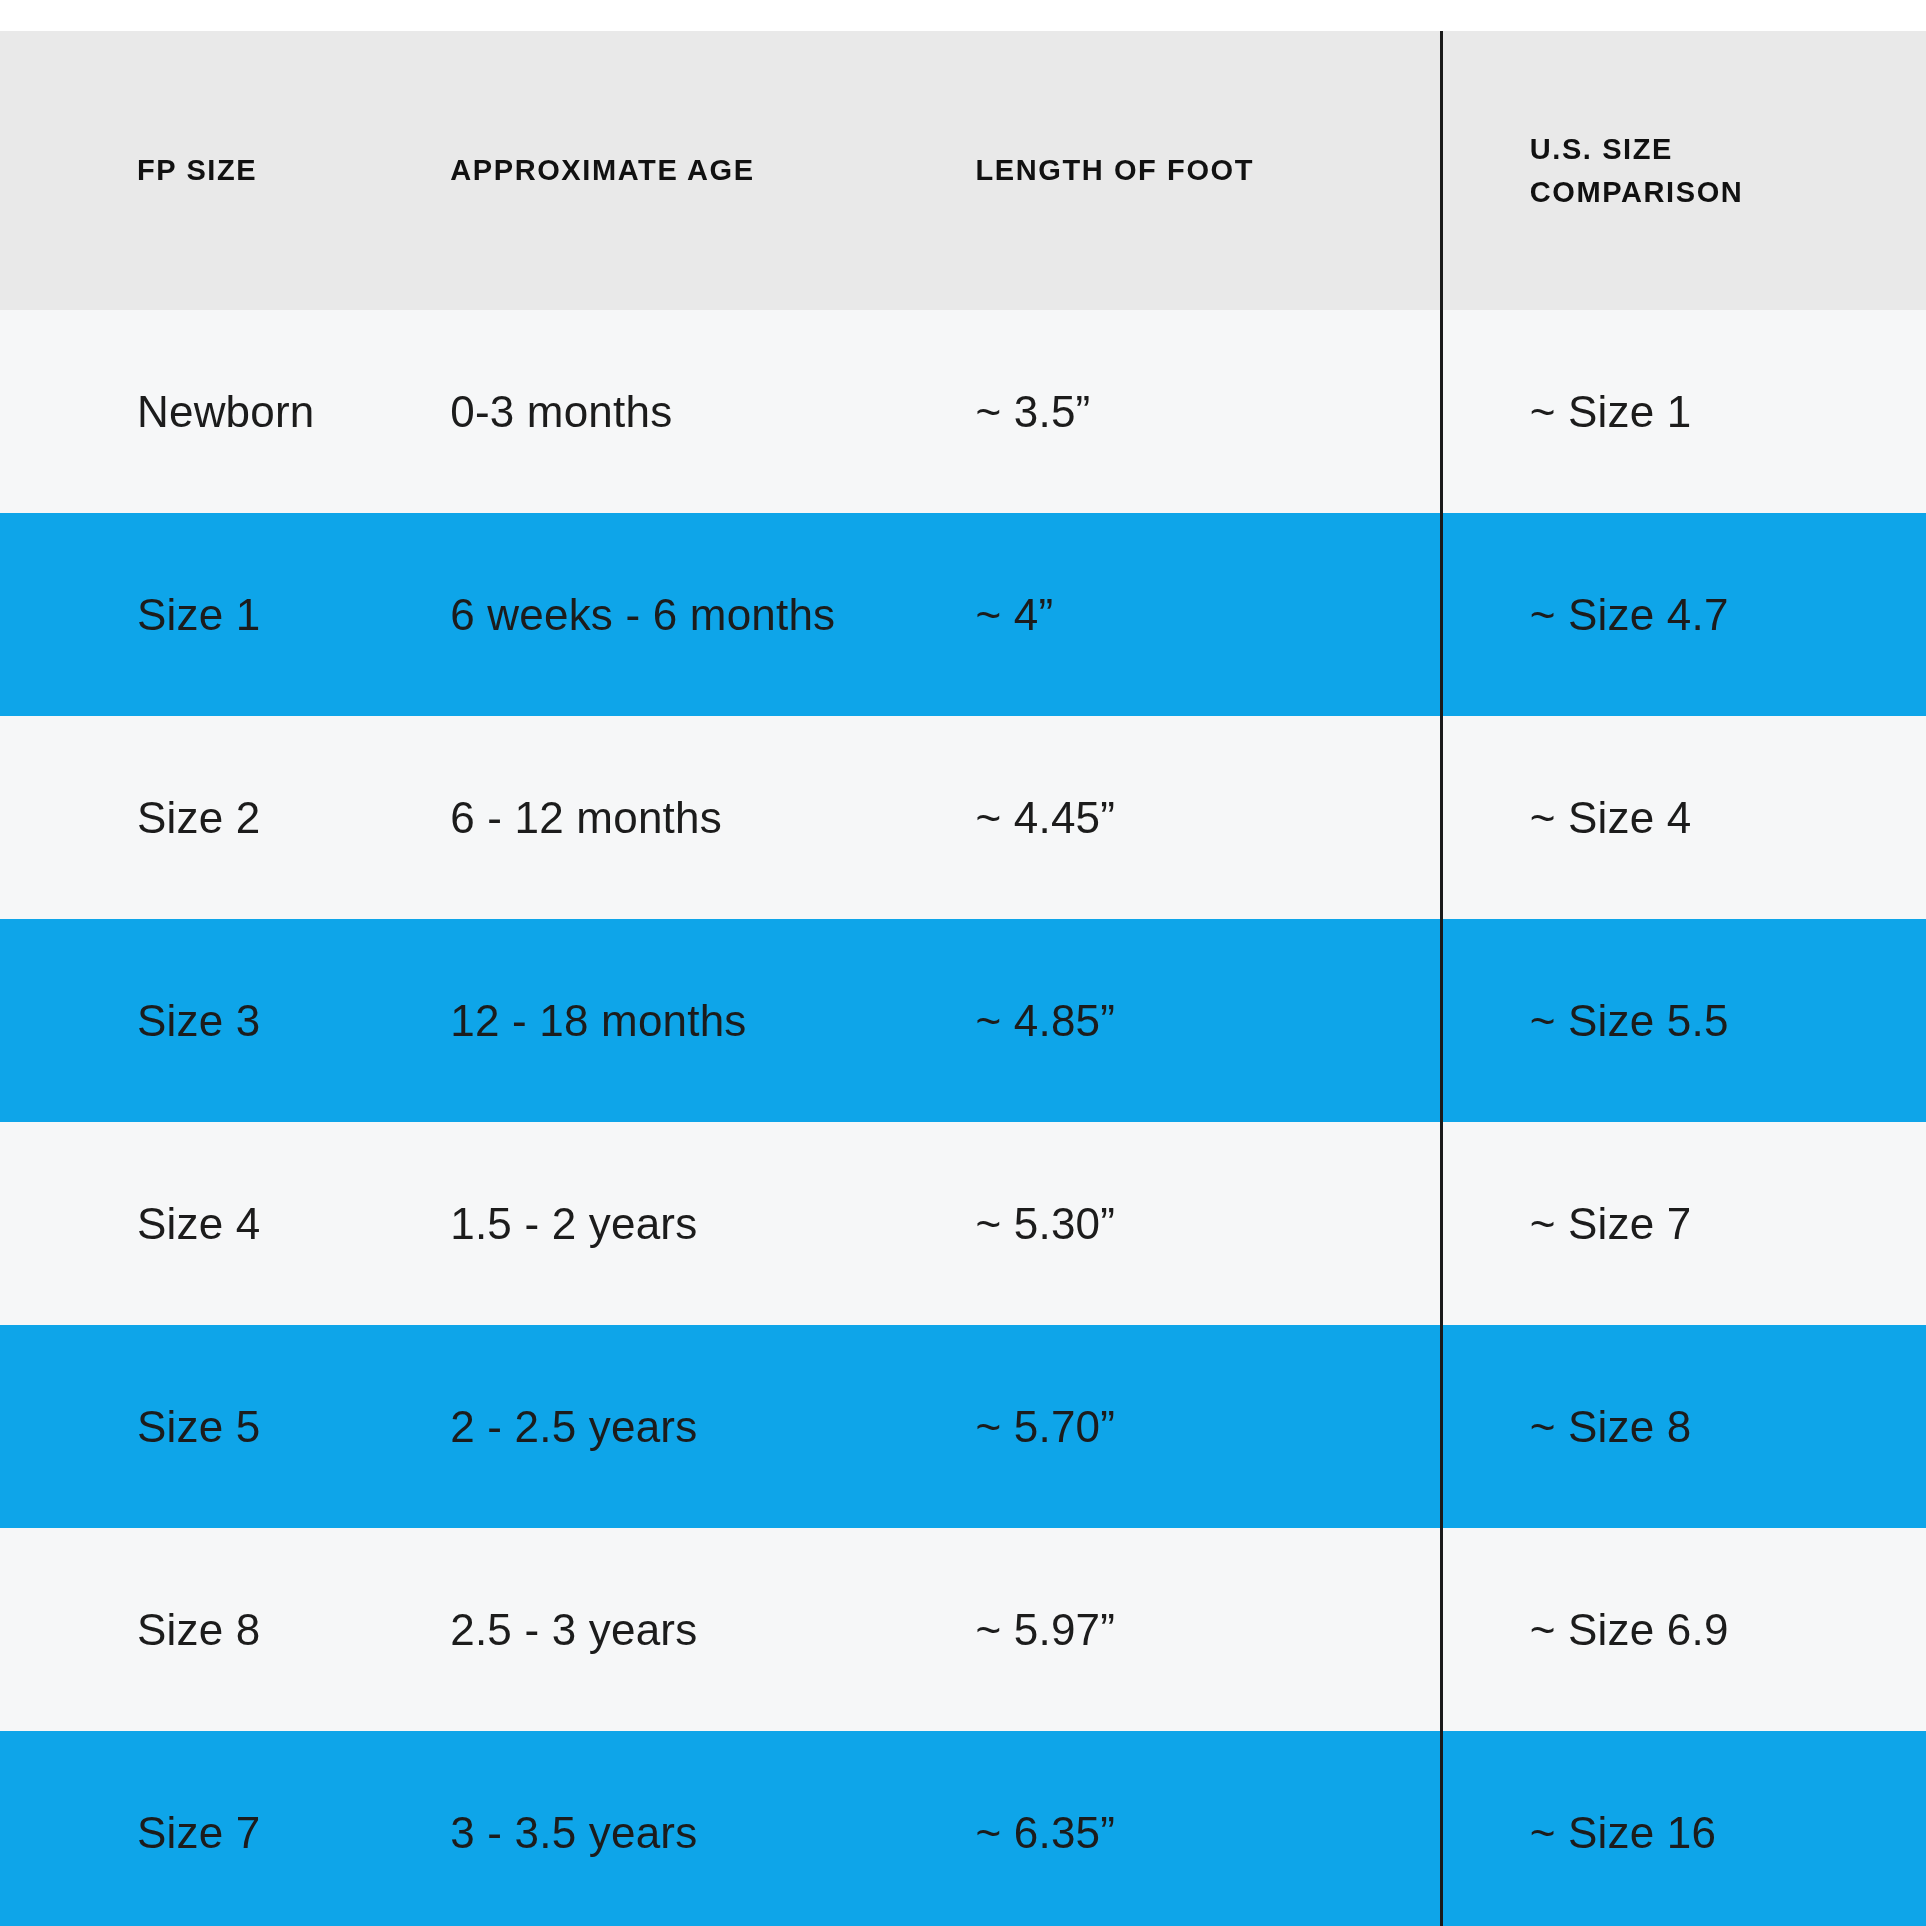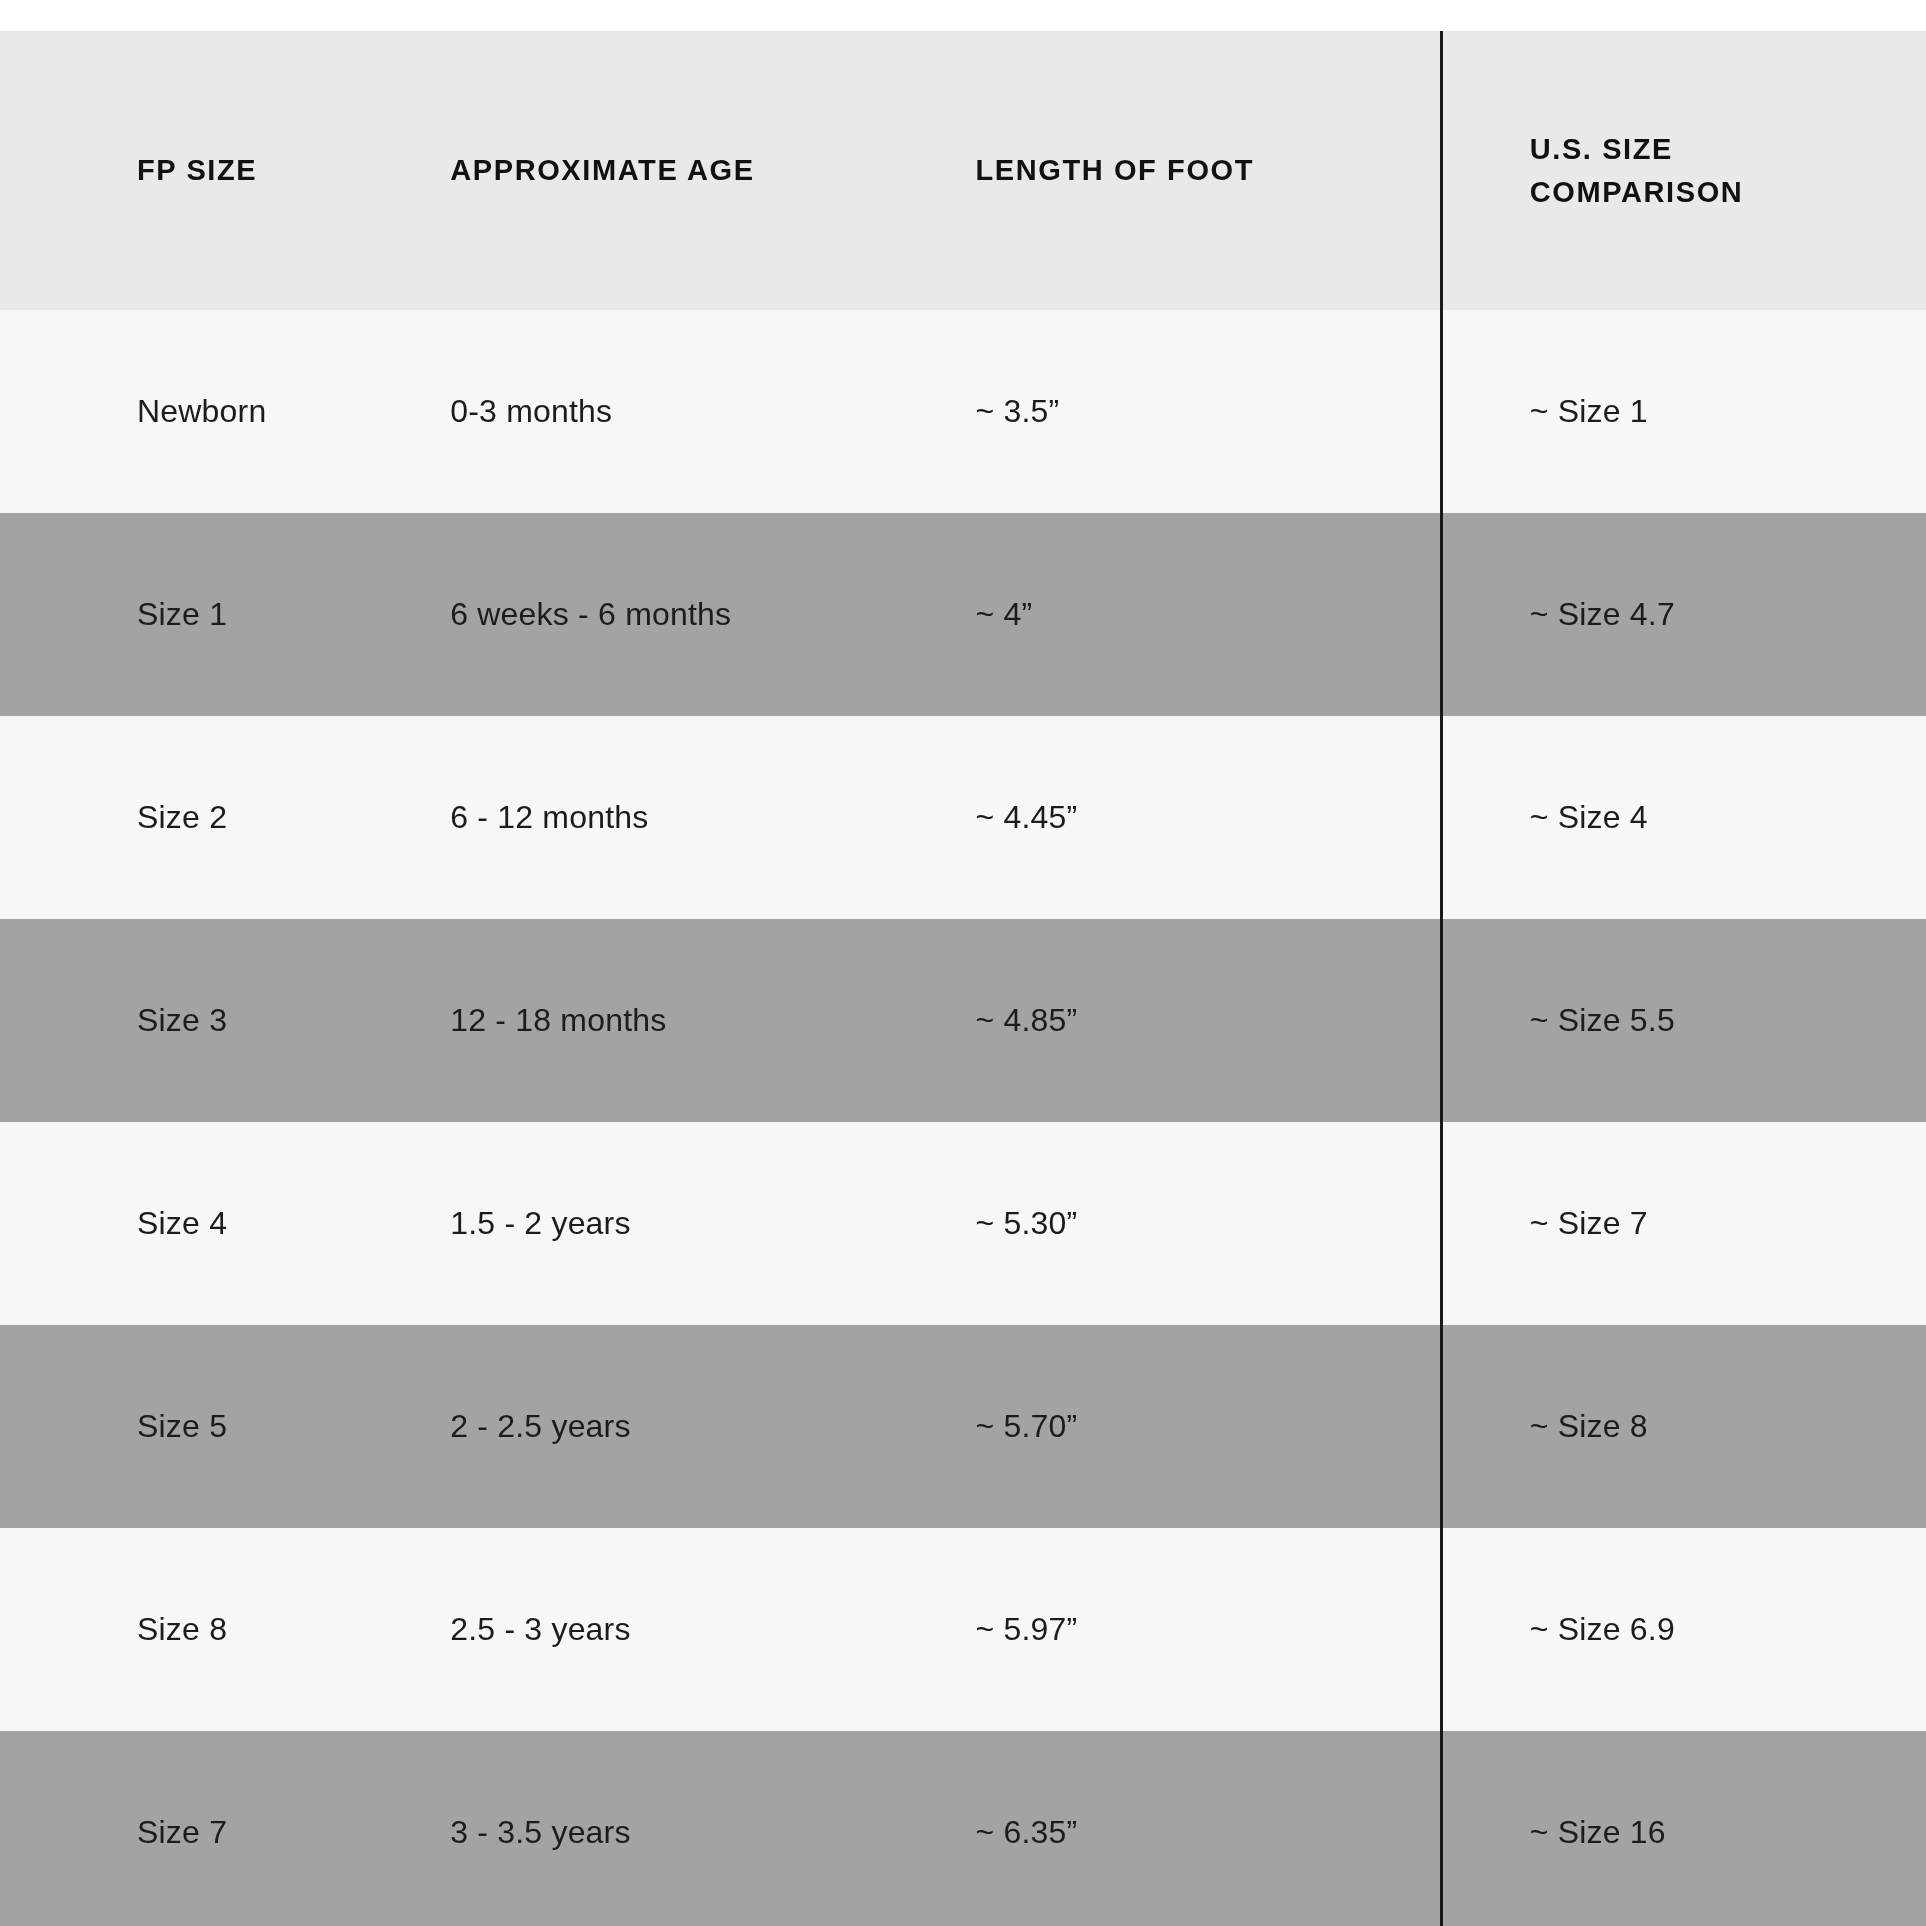--- a/index.html
+++ b/index.html
@@ -54,7 +54,7 @@
   tbody td {
     height: 201px;
     vertical-align: middle;
-    font-size: 32px;
+    font-size: 44px;
     font-weight: 400;
     color: #1c1c1c;
     letter-spacing: 0.2px;

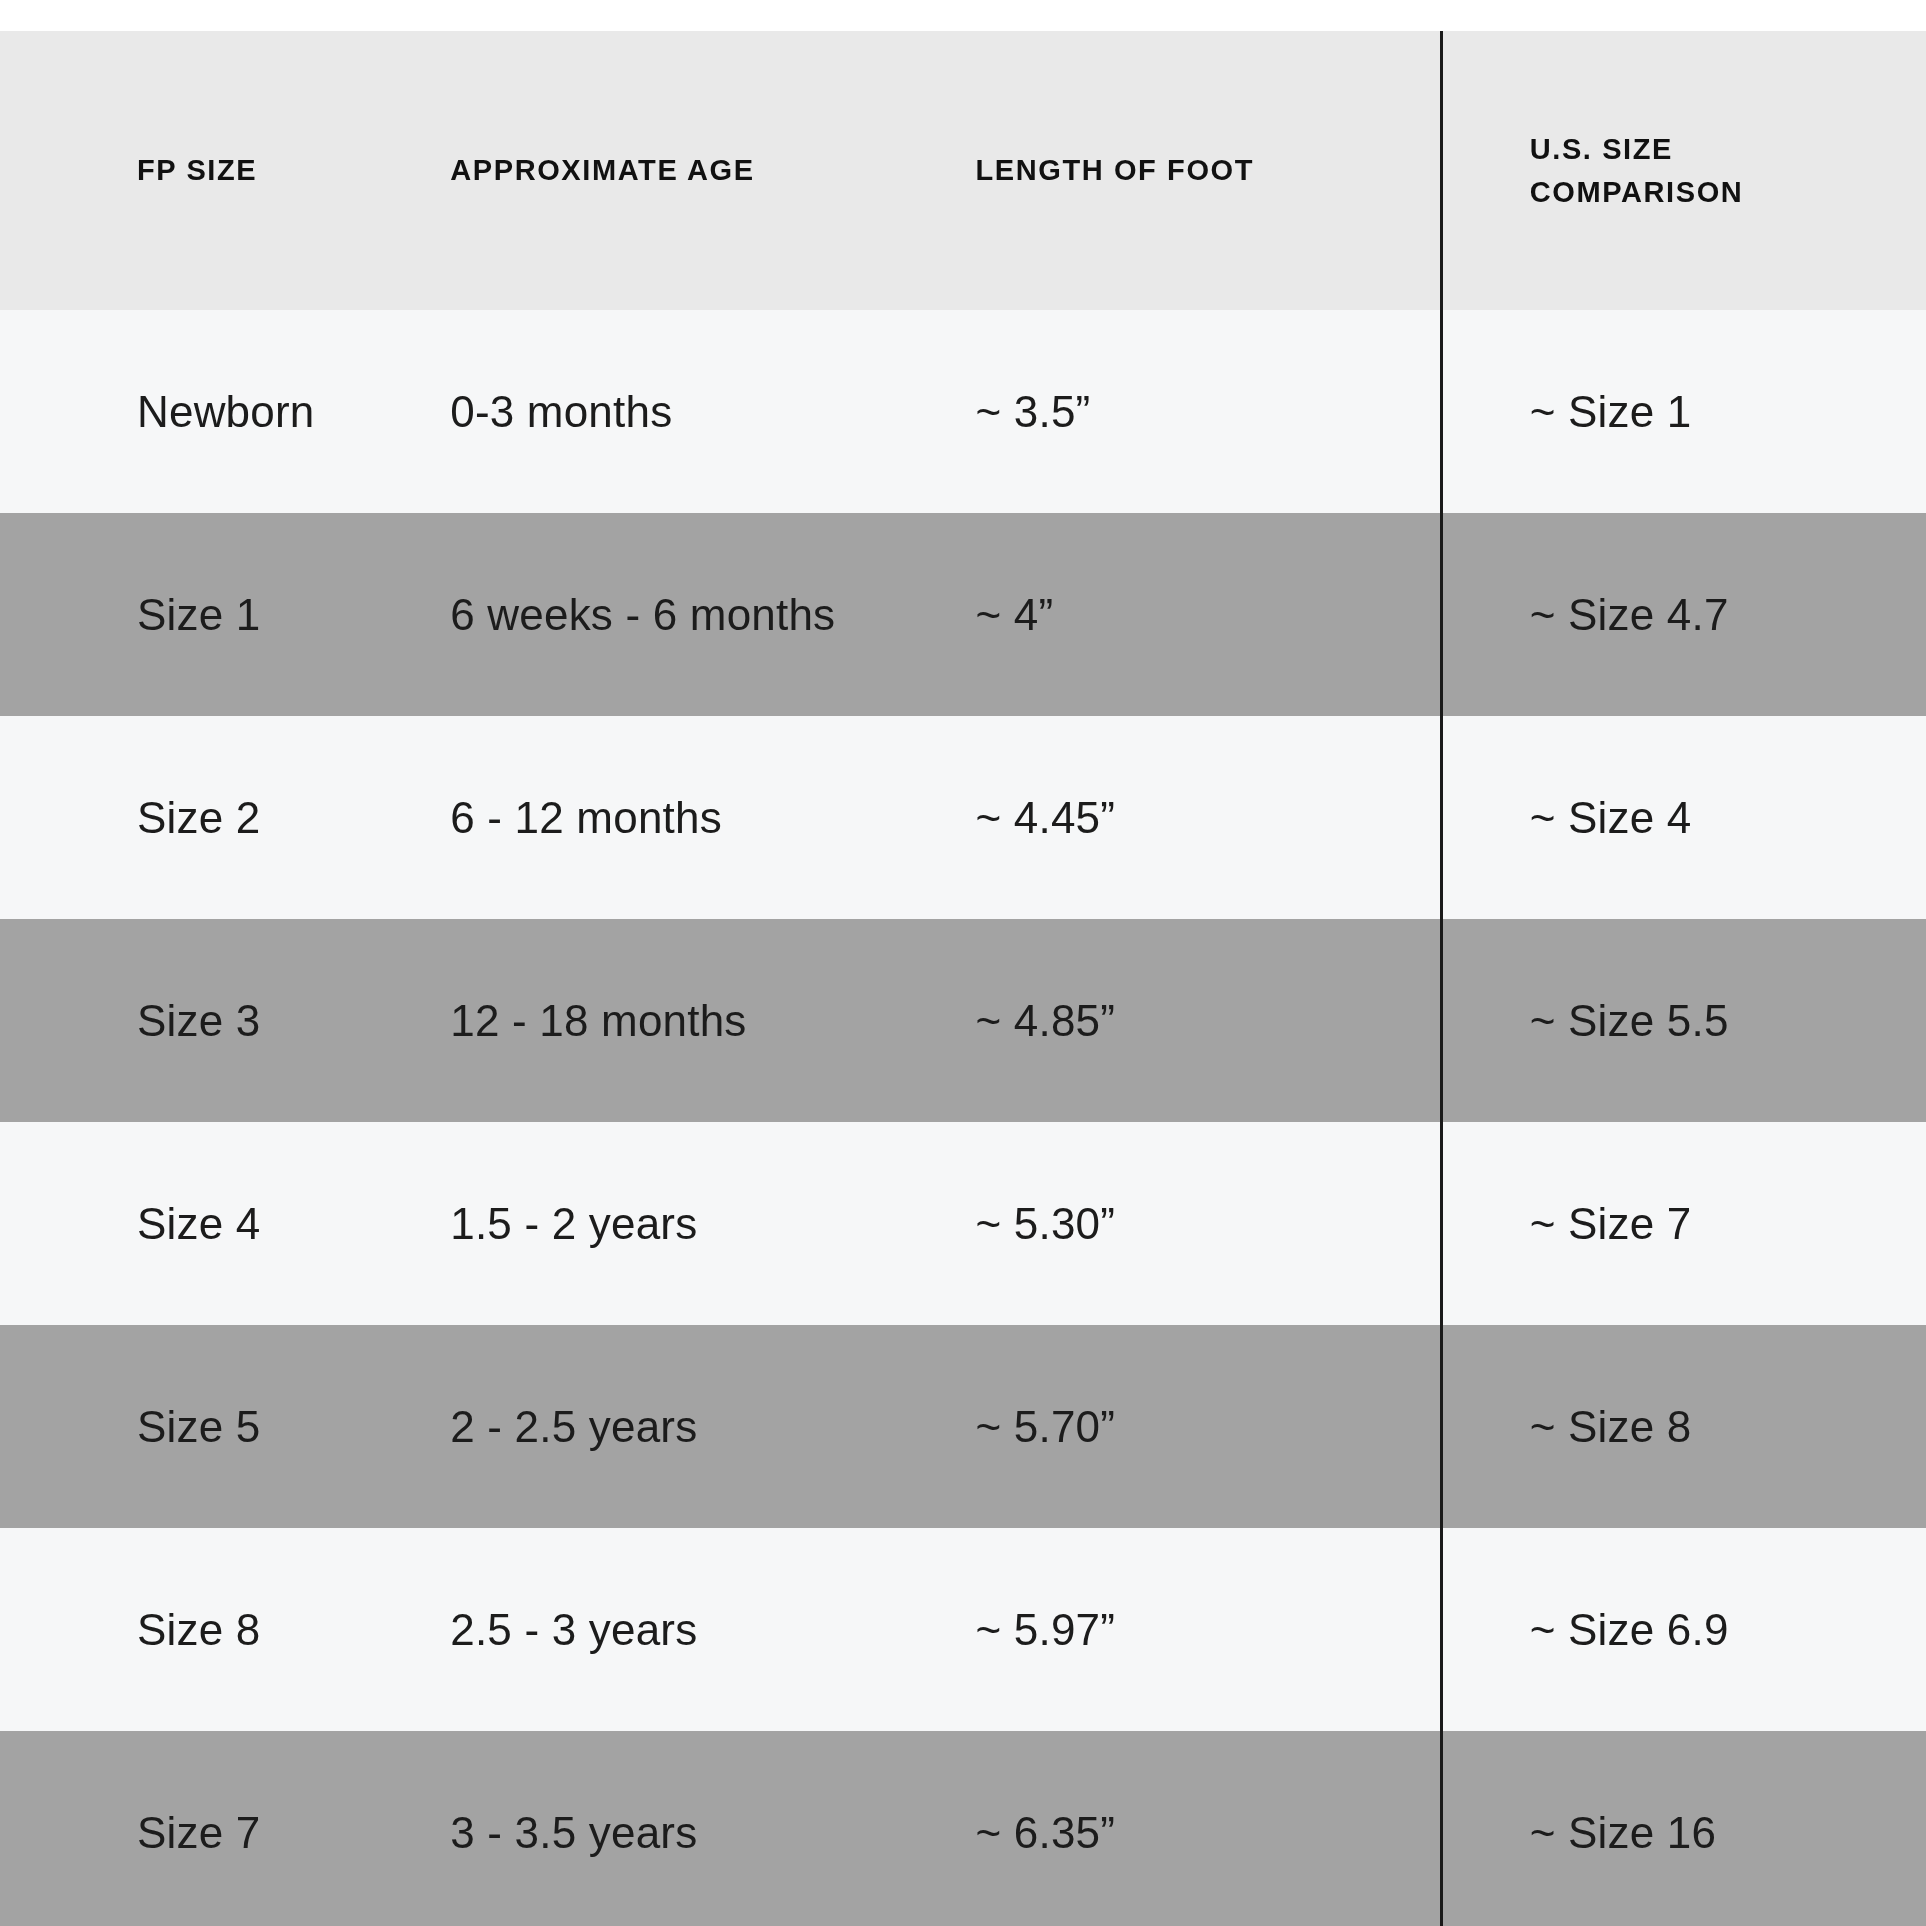--- a/index.html
+++ b/index.html
@@ -60,7 +60,7 @@
     letter-spacing: 0.2px;
   }
   tbody tr.odd td { background: #f6f7f8; }
-  tbody tr.even td { background: #a3a3a3; }
+  tbody tr.even td { background: #0ea5e9; }
 
   
   .divider {

